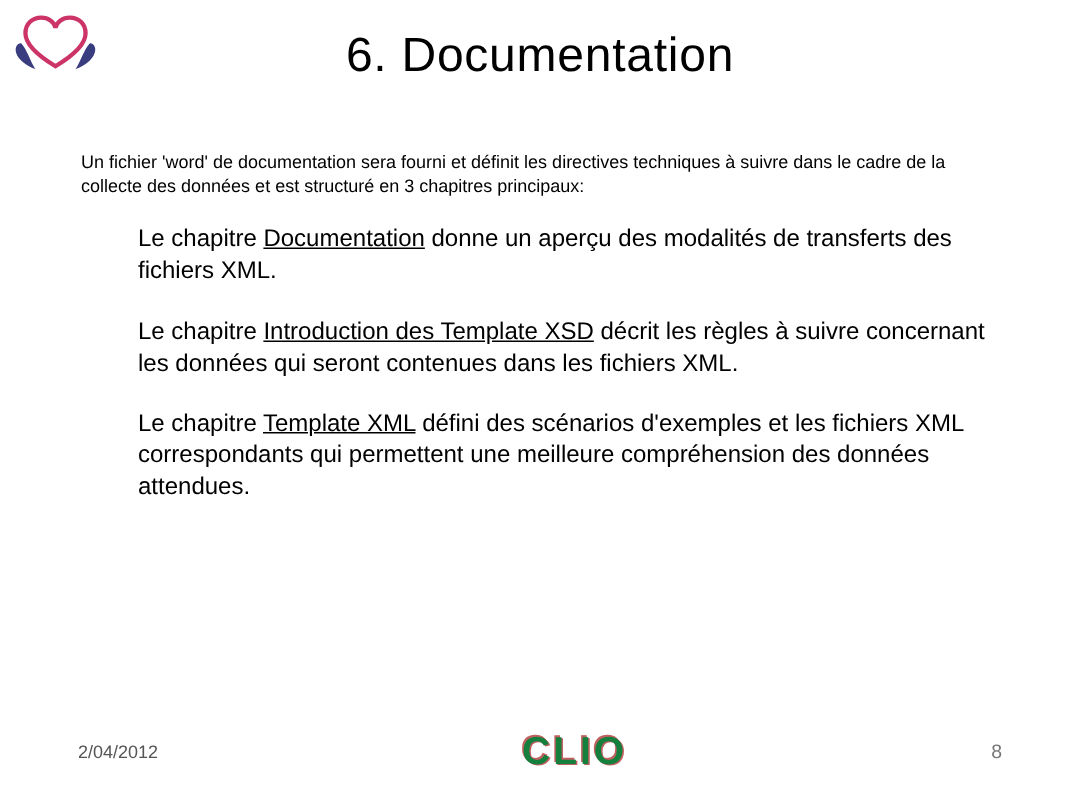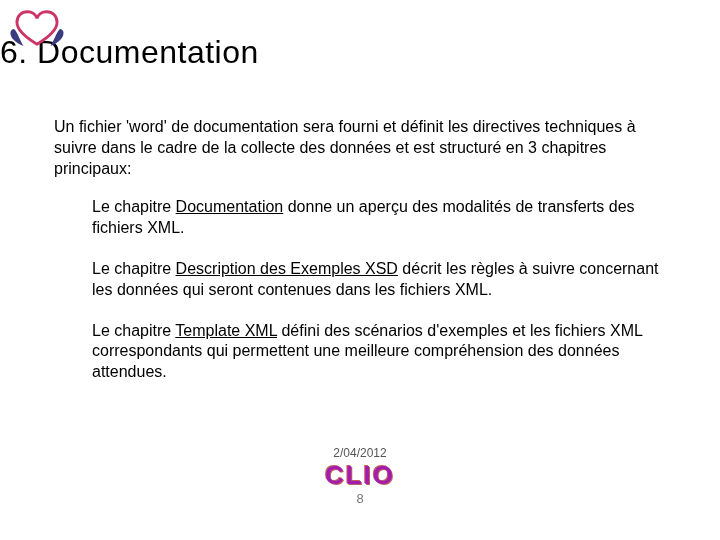--- a/index.html
+++ b/index.html
@@ -20,9 +20,10 @@
     height: 42px;
   }
   .title {
+    text-align: center;
     font-size: 32px;
     font-weight: 400;
-    margin-top: 34px;
+    margin-top: 18px;
     letter-spacing: 0.5px;
   }
   .content {

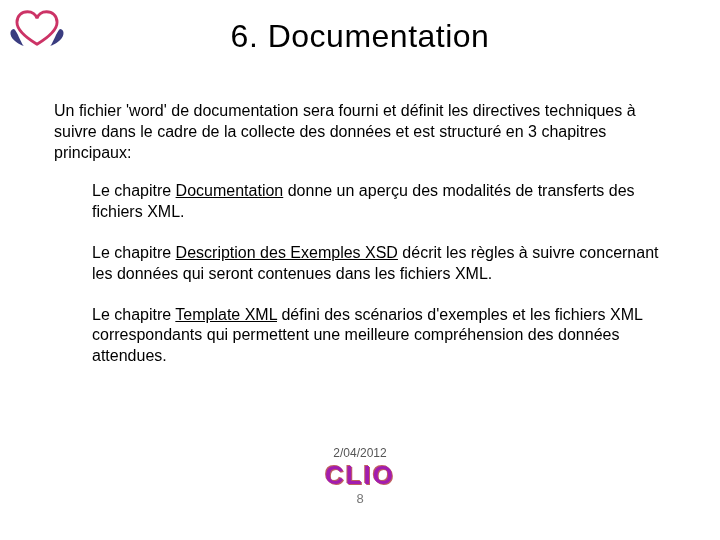--- a/index.html
+++ b/index.html
@@ -30,7 +30,7 @@
     padding: 46px 54px 0 54px;
   }
   .intro {
-    font-size: 16px;
+    font-size: 12px;
     line-height: 1.3;
     margin-bottom: 18px;
   }

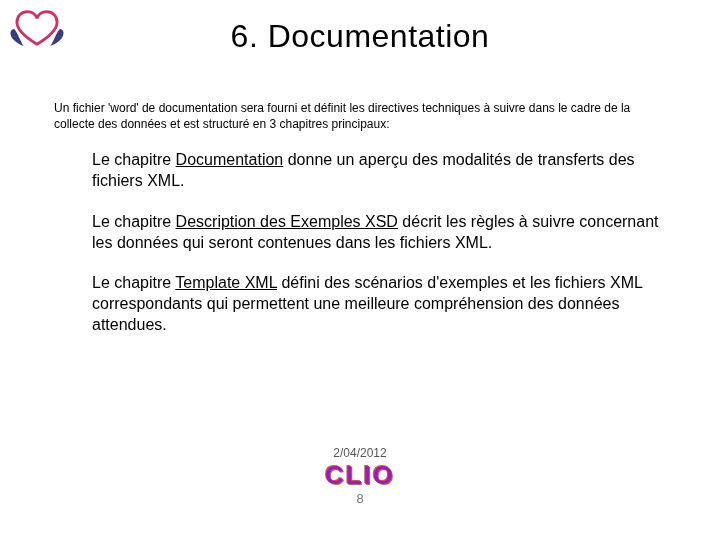--- a/index.html
+++ b/index.html
@@ -87,7 +87,7 @@
   </p>
 
   <p class="chapter">
-    <span>Le chapitre </span><span class="underl">Description des Exemples XSD</span><span> décrit les règles à suivre concernant les données qui seront contenues dans les fichiers XML.</span>
+    <span>Le chapitre </span><span class="underl">Introduction des Template XSD</span><span> décrit les règles à suivre concernant les données qui seront contenues dans les fichiers XML.</span>
   </p>
 
   <p class="chapter">

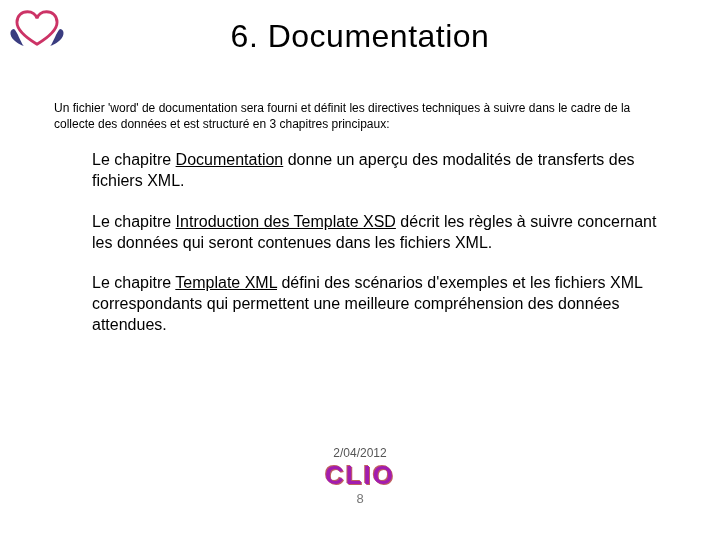--- a/index.html
+++ b/index.html
@@ -44,7 +44,7 @@
   }
   .footer {
     position: absolute;
-    bottom: 34px;
+    bottom: 24px;
     left: 0;
     width: 100%;
     padding: 0 52px;
@@ -53,7 +53,6 @@
     justify-content: space-between;
     font-size: 12px;
     color: #666;
-    flex-direction: column;
   }
   .footer-date { color: #555; font-size: 12px; }
   .footer-page { color: #777; font-size: 13px; }

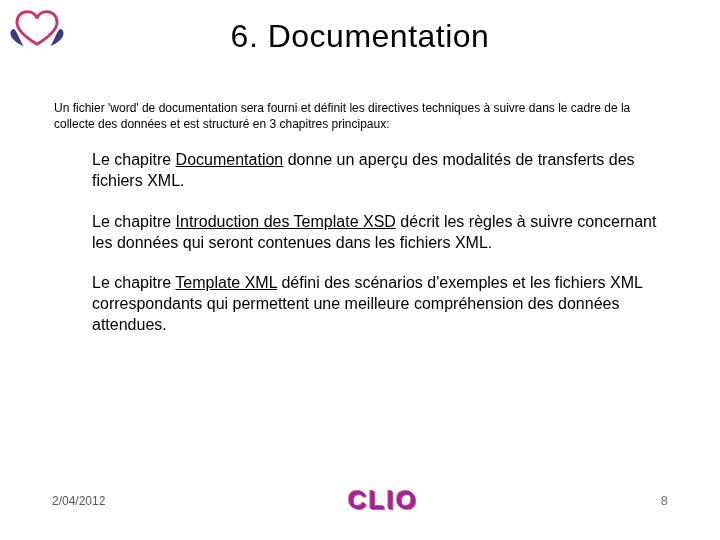--- a/index.html
+++ b/index.html
@@ -61,7 +61,7 @@
     font-weight: 900;
     font-size: 26px;
     letter-spacing: 2px;
-    color: #a21caf;
+    color: #15803d;
     text-shadow: 1px 1px 0 #c06060, -1px -1px 0 #c06060;
   }
 </style>

